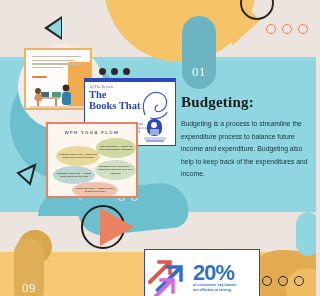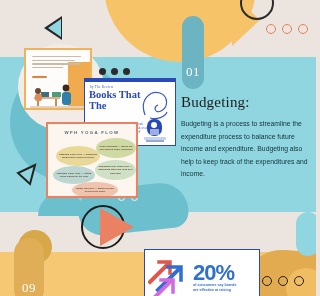--- a/index.html
+++ b/index.html
@@ -73,7 +73,7 @@
   .num-pill{position:absolute;display:flex;align-items:flex-end;justify-content:center;
       color:#fff;font-size:13px;letter-spacing:.5px;padding-bottom:9px;
       font-family:"Liberation Serif",serif;}
-  .pill-01{left:182px;top:16px;width:22px;height:64px;border-radius:17px;background:#6cb4c2;}
+  .pill-01{left:182px;top:16px;width:34px;height:64px;border-radius:17px;background:#6cb4c2;}
   .pill-02{left:14px;top:238px;width:30px;height:58px;border-radius:15px;background:#dfae56;}
 
   

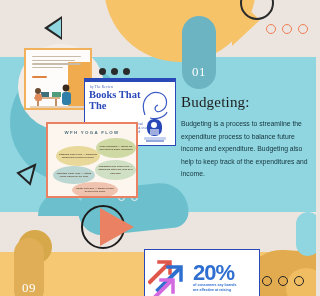--- a/index.html
+++ b/index.html
@@ -223,8 +223,8 @@
     <div class="cb-bar"></div>
     <div class="cb-kicker">by The Review</div>
     <div class="cb-title">
+      <div>The</div>
       <div>Books That</div>
-      <div>The</div>
     </div>
     <svg class="cb-loop" width="30" height="34" viewBox="0 0 30 34">
       <path d="M4 26 C-2 10 10 1 19 4 C27 7 28 18 20 22 C14 25 12 18 17 16" fill="none" stroke="#3a5ac4" stroke-width="1.2"></path>

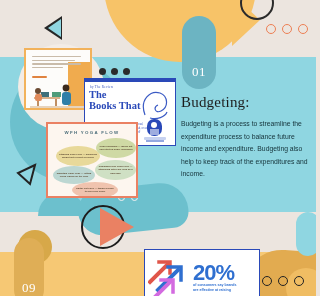--- a/index.html
+++ b/index.html
@@ -78,7 +78,7 @@
 
   
   .text-block{position:absolute;left:181px;top:94px;width:127px;}
-  .bd-title{font-family:"Liberation Serif",serif;font-weight:normal;
+  .bd-title{font-family:"Liberation Serif",serif;font-weight:bold;
       font-size:15px;color:#1c1c1c;margin:0 0 7px 0;letter-spacing:.2px;}
   .bd-body{font-size:6.8px;line-height:1.85;color:#15333a;margin:0;}
 

